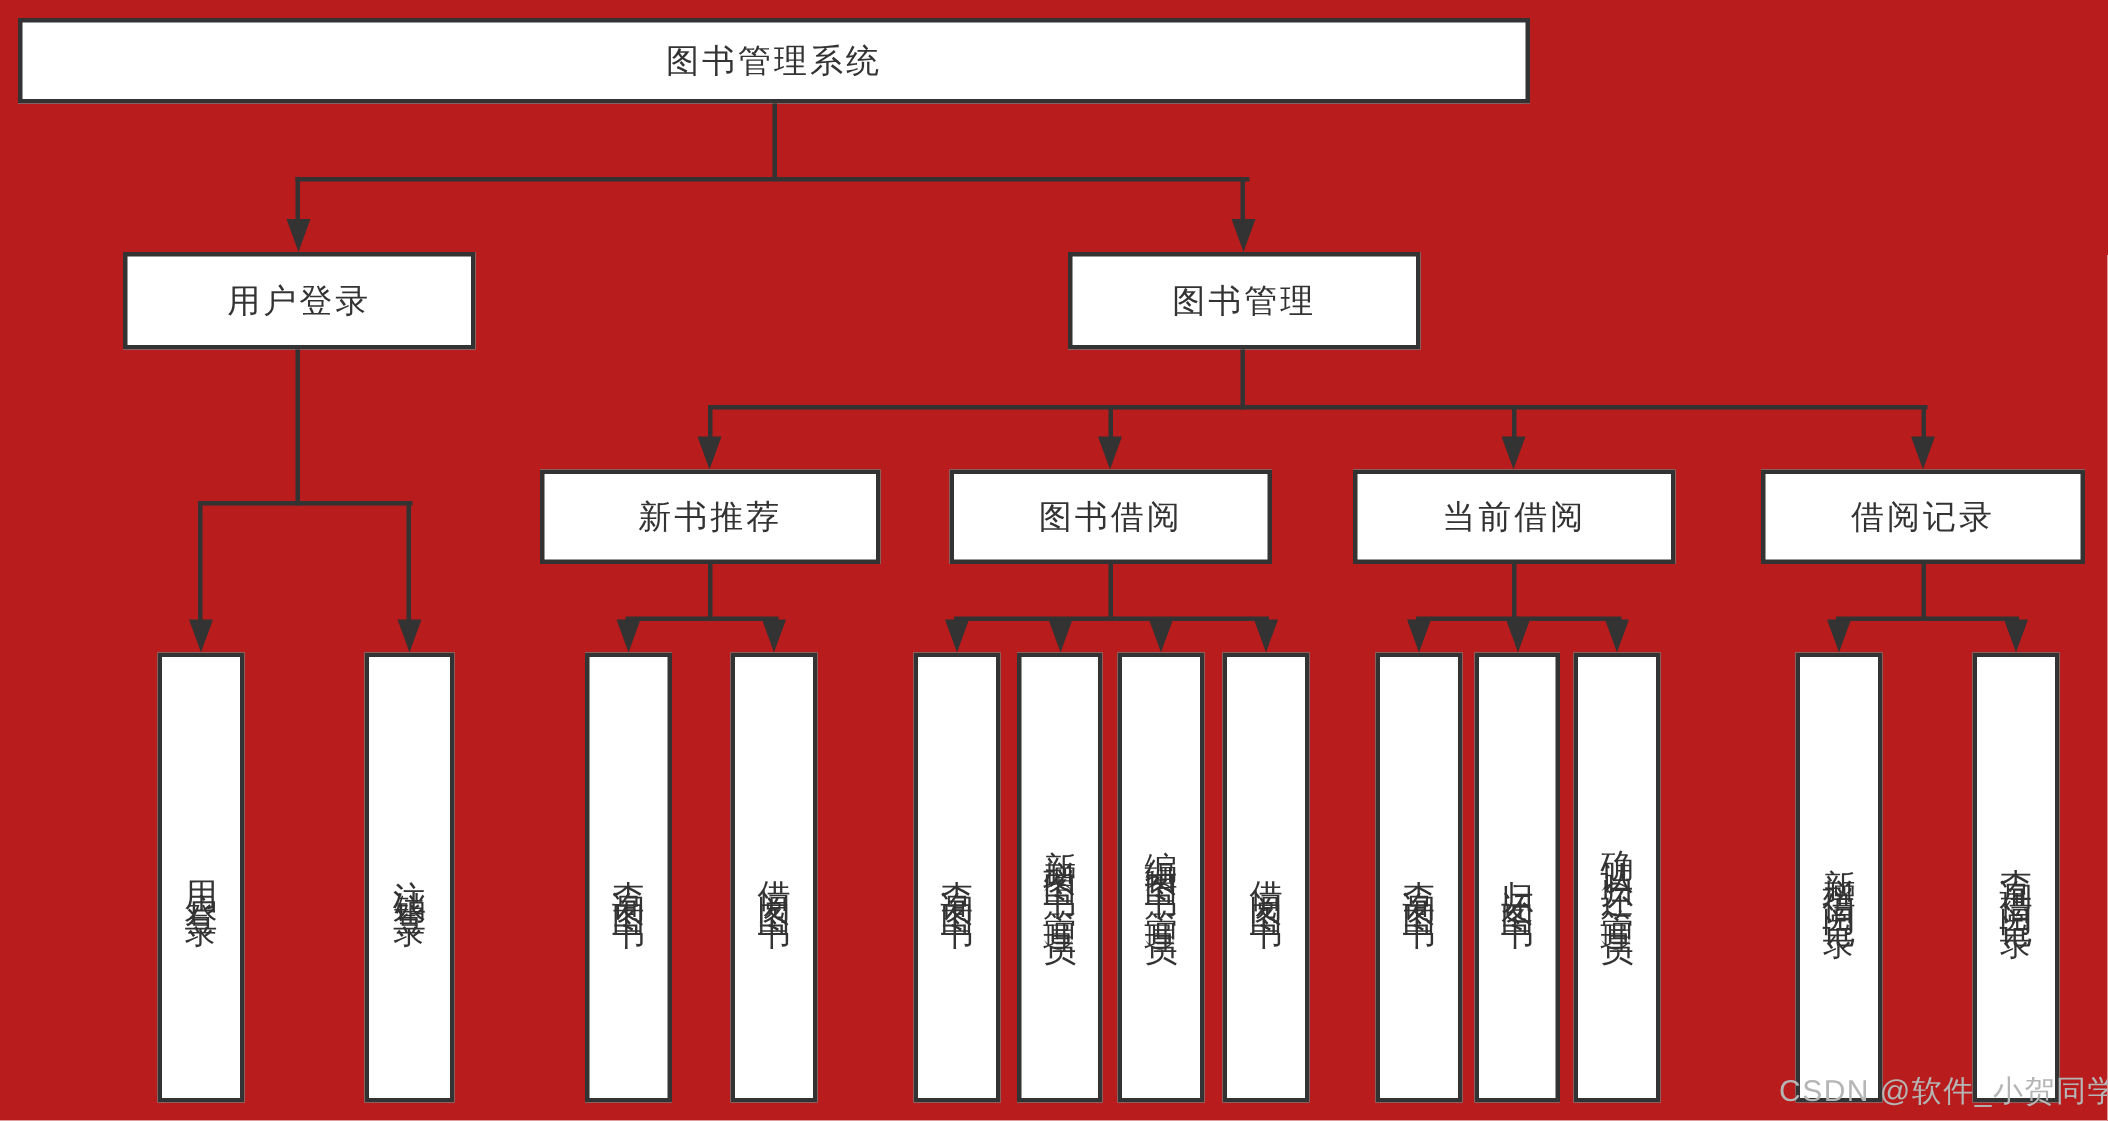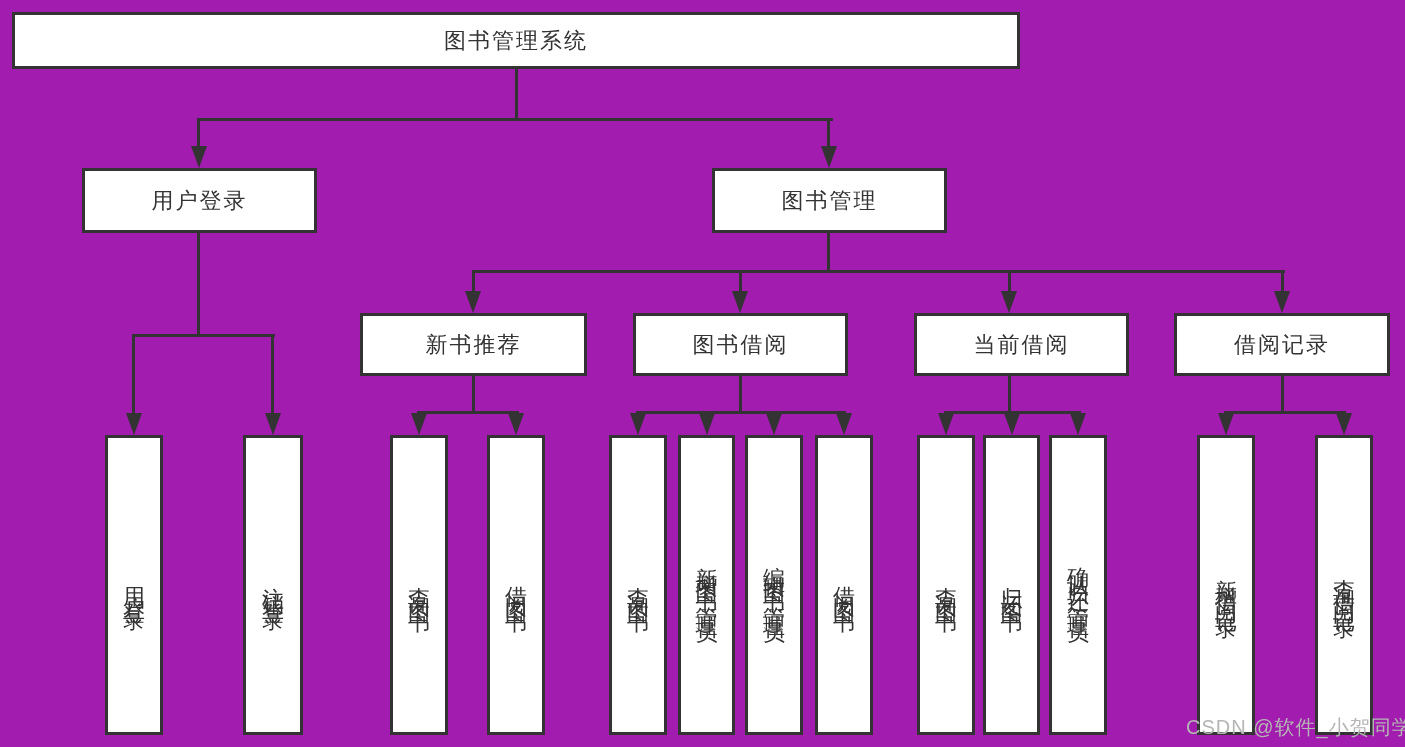--- a/index.html
+++ b/index.html
@@ -8,7 +8,7 @@
     position: relative;
     width: 1405px;
     height: 747px;
-    background: #a21caf;
+    background: #b91c1c;
     font-family: "Liberation Sans", sans-serif;
     color: #333333;
     overflow: hidden;

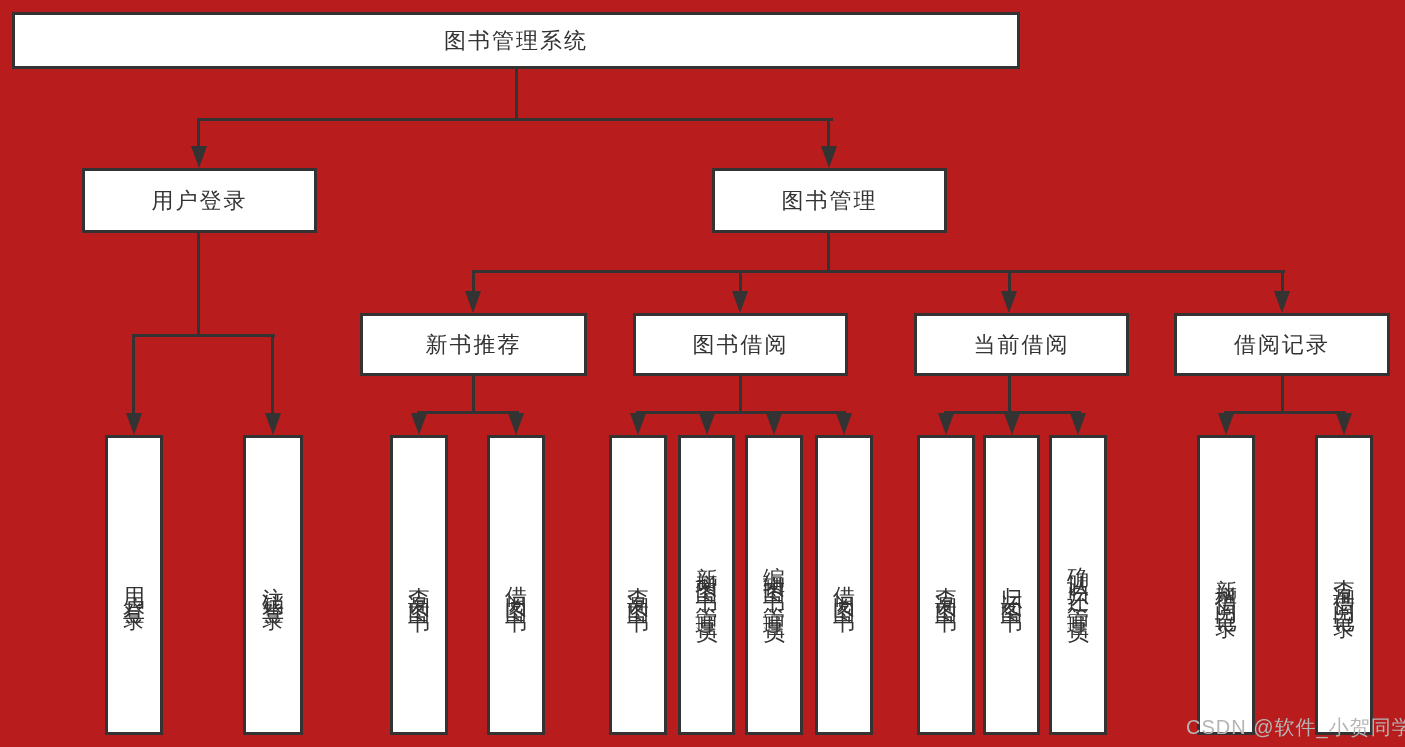--- a/index.html
+++ b/index.html
@@ -101,7 +101,7 @@
   <div class="node" style="left:633px; top:313px; width:215px; height:63px;">
     <span class="hlabel">图书借阅</span>
   </div>
-  <div class="node" style="left:902px; top:313px; width:215px; height:63px;margin-left:12px;">
+  <div class="node" style="left:902px; top:313px; width:215px; height:63px;">
     <span class="hlabel">当前借阅</span>
   </div>
   <div class="node" style="left:1174px; top:313px; width:216px; height:63px;">

